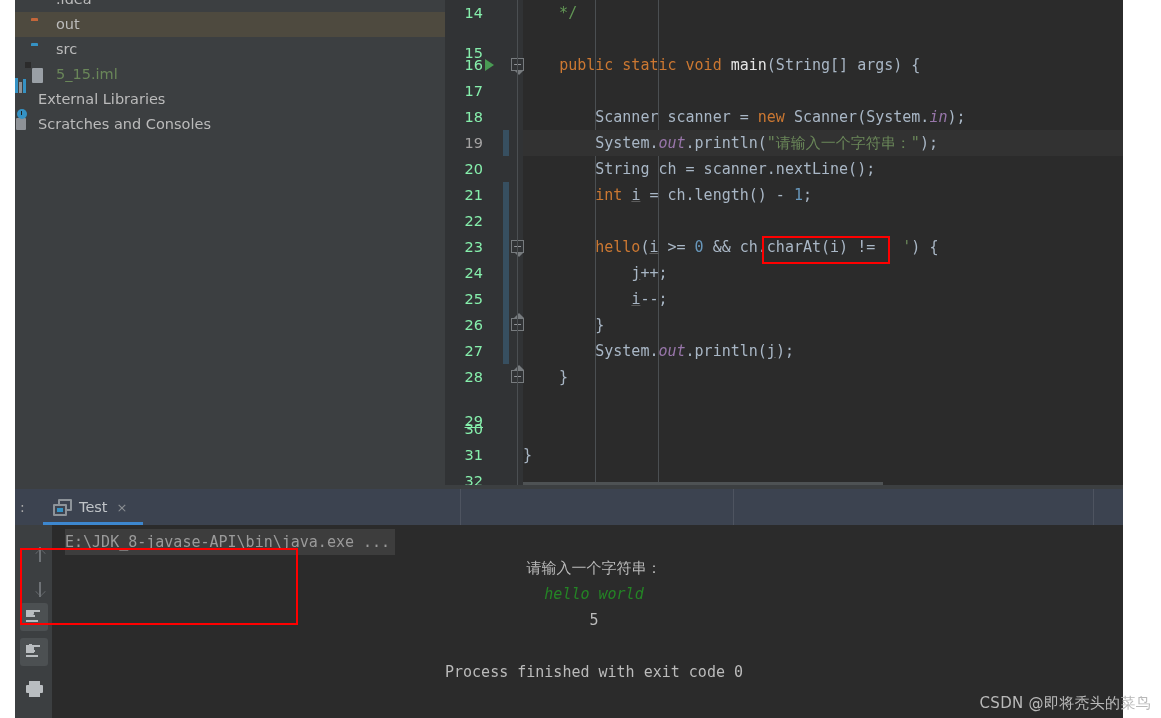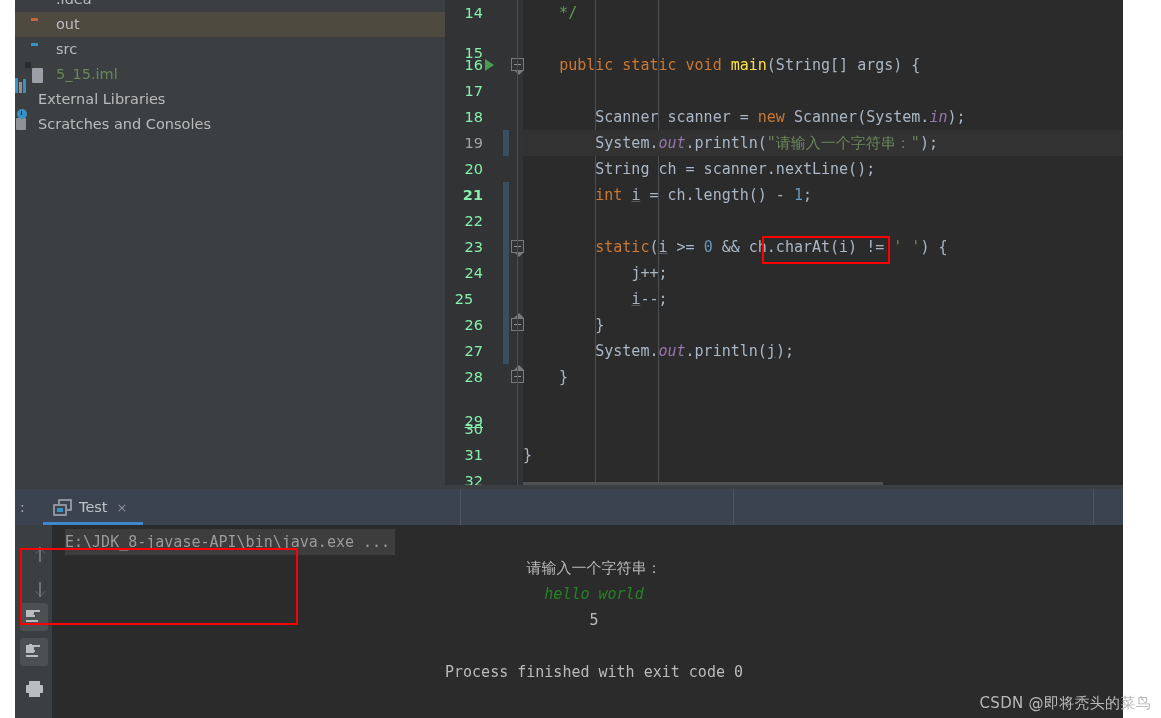--- a/index.html
+++ b/index.html
@@ -261,7 +261,7 @@
         <div class="vguide" style="left: 72px; top: 0px; height: 485px;"></div>
         <div class="cline" style="top: 0px;"><span class="cmt">    */</span></div>
         <div class="cline" style="top: 26px;">&nbsp;</div>
-        <div class="cline" style="top: 52px;"><span>    </span><span class="kw">public static void </span><span style="color: #fde047;">main</span><span>(String[] args) {</span></div>
+        <div class="cline" style="top: 52px;"><span>    </span><span class="kw">public static void </span><span style="color: #e5e5e5;">main</span><span>(String[] args) {</span></div>
         <div class="cline" style="top: 78px;">&nbsp;</div>
         <div class="cline" style="top: 104px;"><span>        Scanner scanner = </span><span class="kw">new </span><span>Scanner(System.</span><span class="fld">in</span><span>);</span></div>
         <div class="cline hl" style="top: 130px;"><span>        System.</span><span class="fld">out</span><span>.println(</span><span class="str">"请输入一个字符串："</span><span>);</span></div>

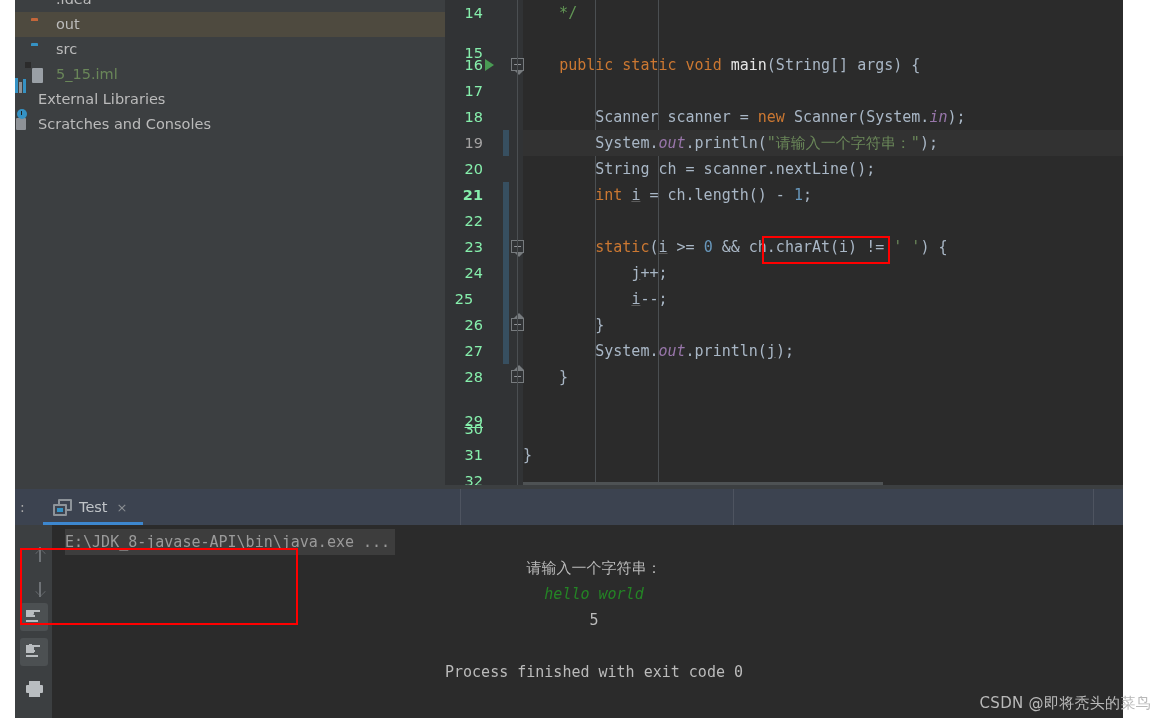--- a/index.html
+++ b/index.html
@@ -237,7 +237,7 @@
         <div class="gline" style="top: 104px;">18</div>
         <div class="gline cur" style="top: 130px;">19</div>
         <div class="gline" style="top: 156px;">20</div>
-        <div class="gline" style="top: 182px; font-weight: bold;">21</div>
+        <div class="gline" style="top: 182px;">21</div>
         <div class="gline" style="top: 208px;">22</div>
         <div class="gline" style="top: 234px;">23</div>
         <div class="gline" style="top: 260px;">24</div>

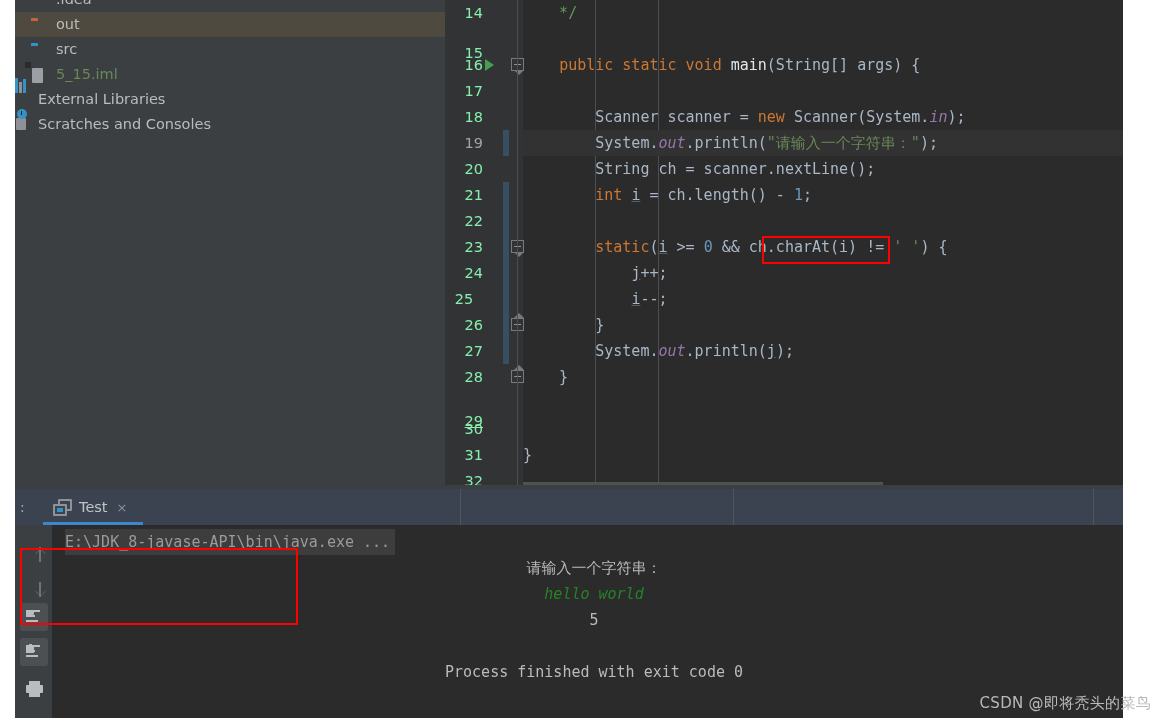--- a/index.html
+++ b/index.html
@@ -267,7 +267,7 @@
         <div class="cline hl" style="top: 130px;"><span>        System.</span><span class="fld">out</span><span>.println(</span><span class="str">"请输入一个字符串："</span><span>);</span></div>
         <div class="cline" style="top: 156px;"><span>        String ch = scanner.nextLine();</span></div>
         <div class="cline" style="top: 182px;"><span>        </span><span class="kw">int </span><span class="id-u">i</span><span> = ch.length() - </span><span class="num">1</span><span>;</span></div>
-        <div class="cline" style="top: 234px;"><span>        </span><span class="kw">static</span><span>(</span><span class="id-u">i</span><span> &gt;= </span><span class="num">0</span><span> &amp;&amp; ch.charAt(i) != </span><span class="str">' '</span><span>) {</span></div>
+        <div class="cline" style="top: 234px;"><span>        </span><span class="kw">hello</span><span>(</span><span class="id-u">i</span><span> &gt;= </span><span class="num">0</span><span> &amp;&amp; ch.charAt(i) != </span><span class="str">' '</span><span>) {</span></div>
         <div class="cline" style="top: 260px;"><span>            </span><span class="id-u">j</span><span>++;</span></div>
         <div class="cline" style="top: 286px;"><span>            </span><span class="id-u">i</span><span>--;</span></div>
         <div class="cline" style="top: 312px;"><span>        }</span></div>

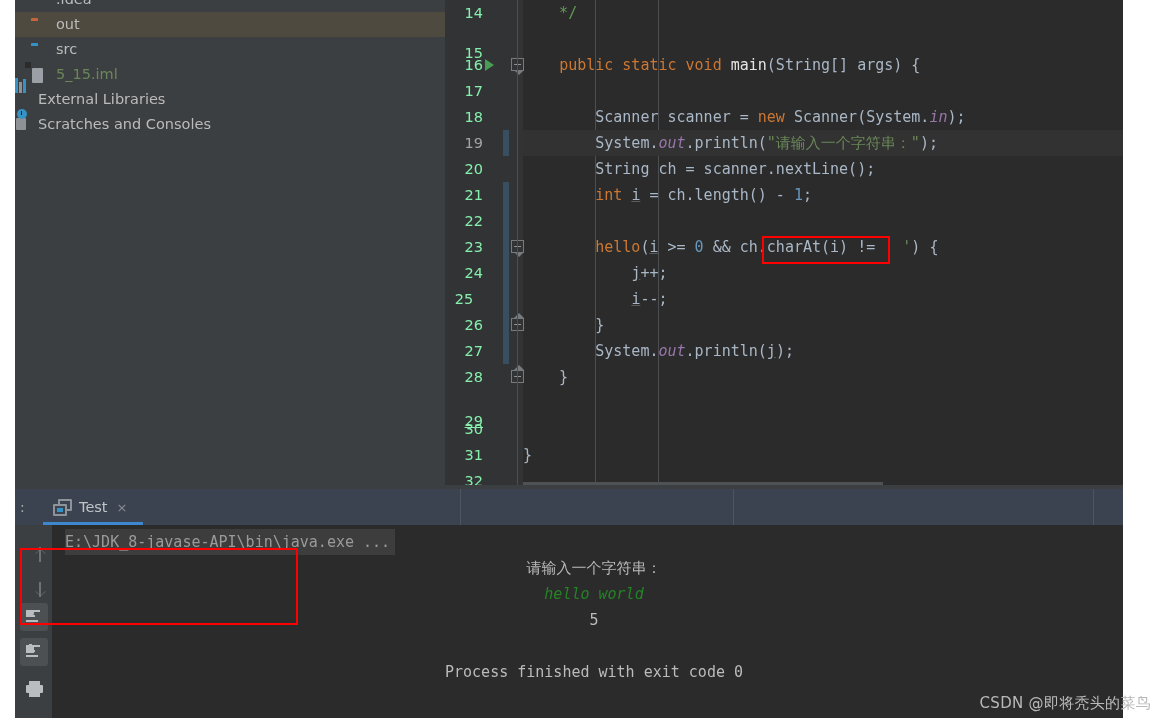--- a/index.html
+++ b/index.html
@@ -241,7 +241,7 @@
         <div class="gline" style="top: 208px;">22</div>
         <div class="gline" style="top: 234px;">23</div>
         <div class="gline" style="top: 260px;">24</div>
-        <div class="gline" style="top: 286px; text-align: center;">25</div>
+        <div class="gline" style="top: 286px;">25</div>
         <div class="gline" style="top: 312px;">26</div>
         <div class="gline" style="top: 338px;">27</div>
         <div class="gline" style="top: 364px;">28</div>

